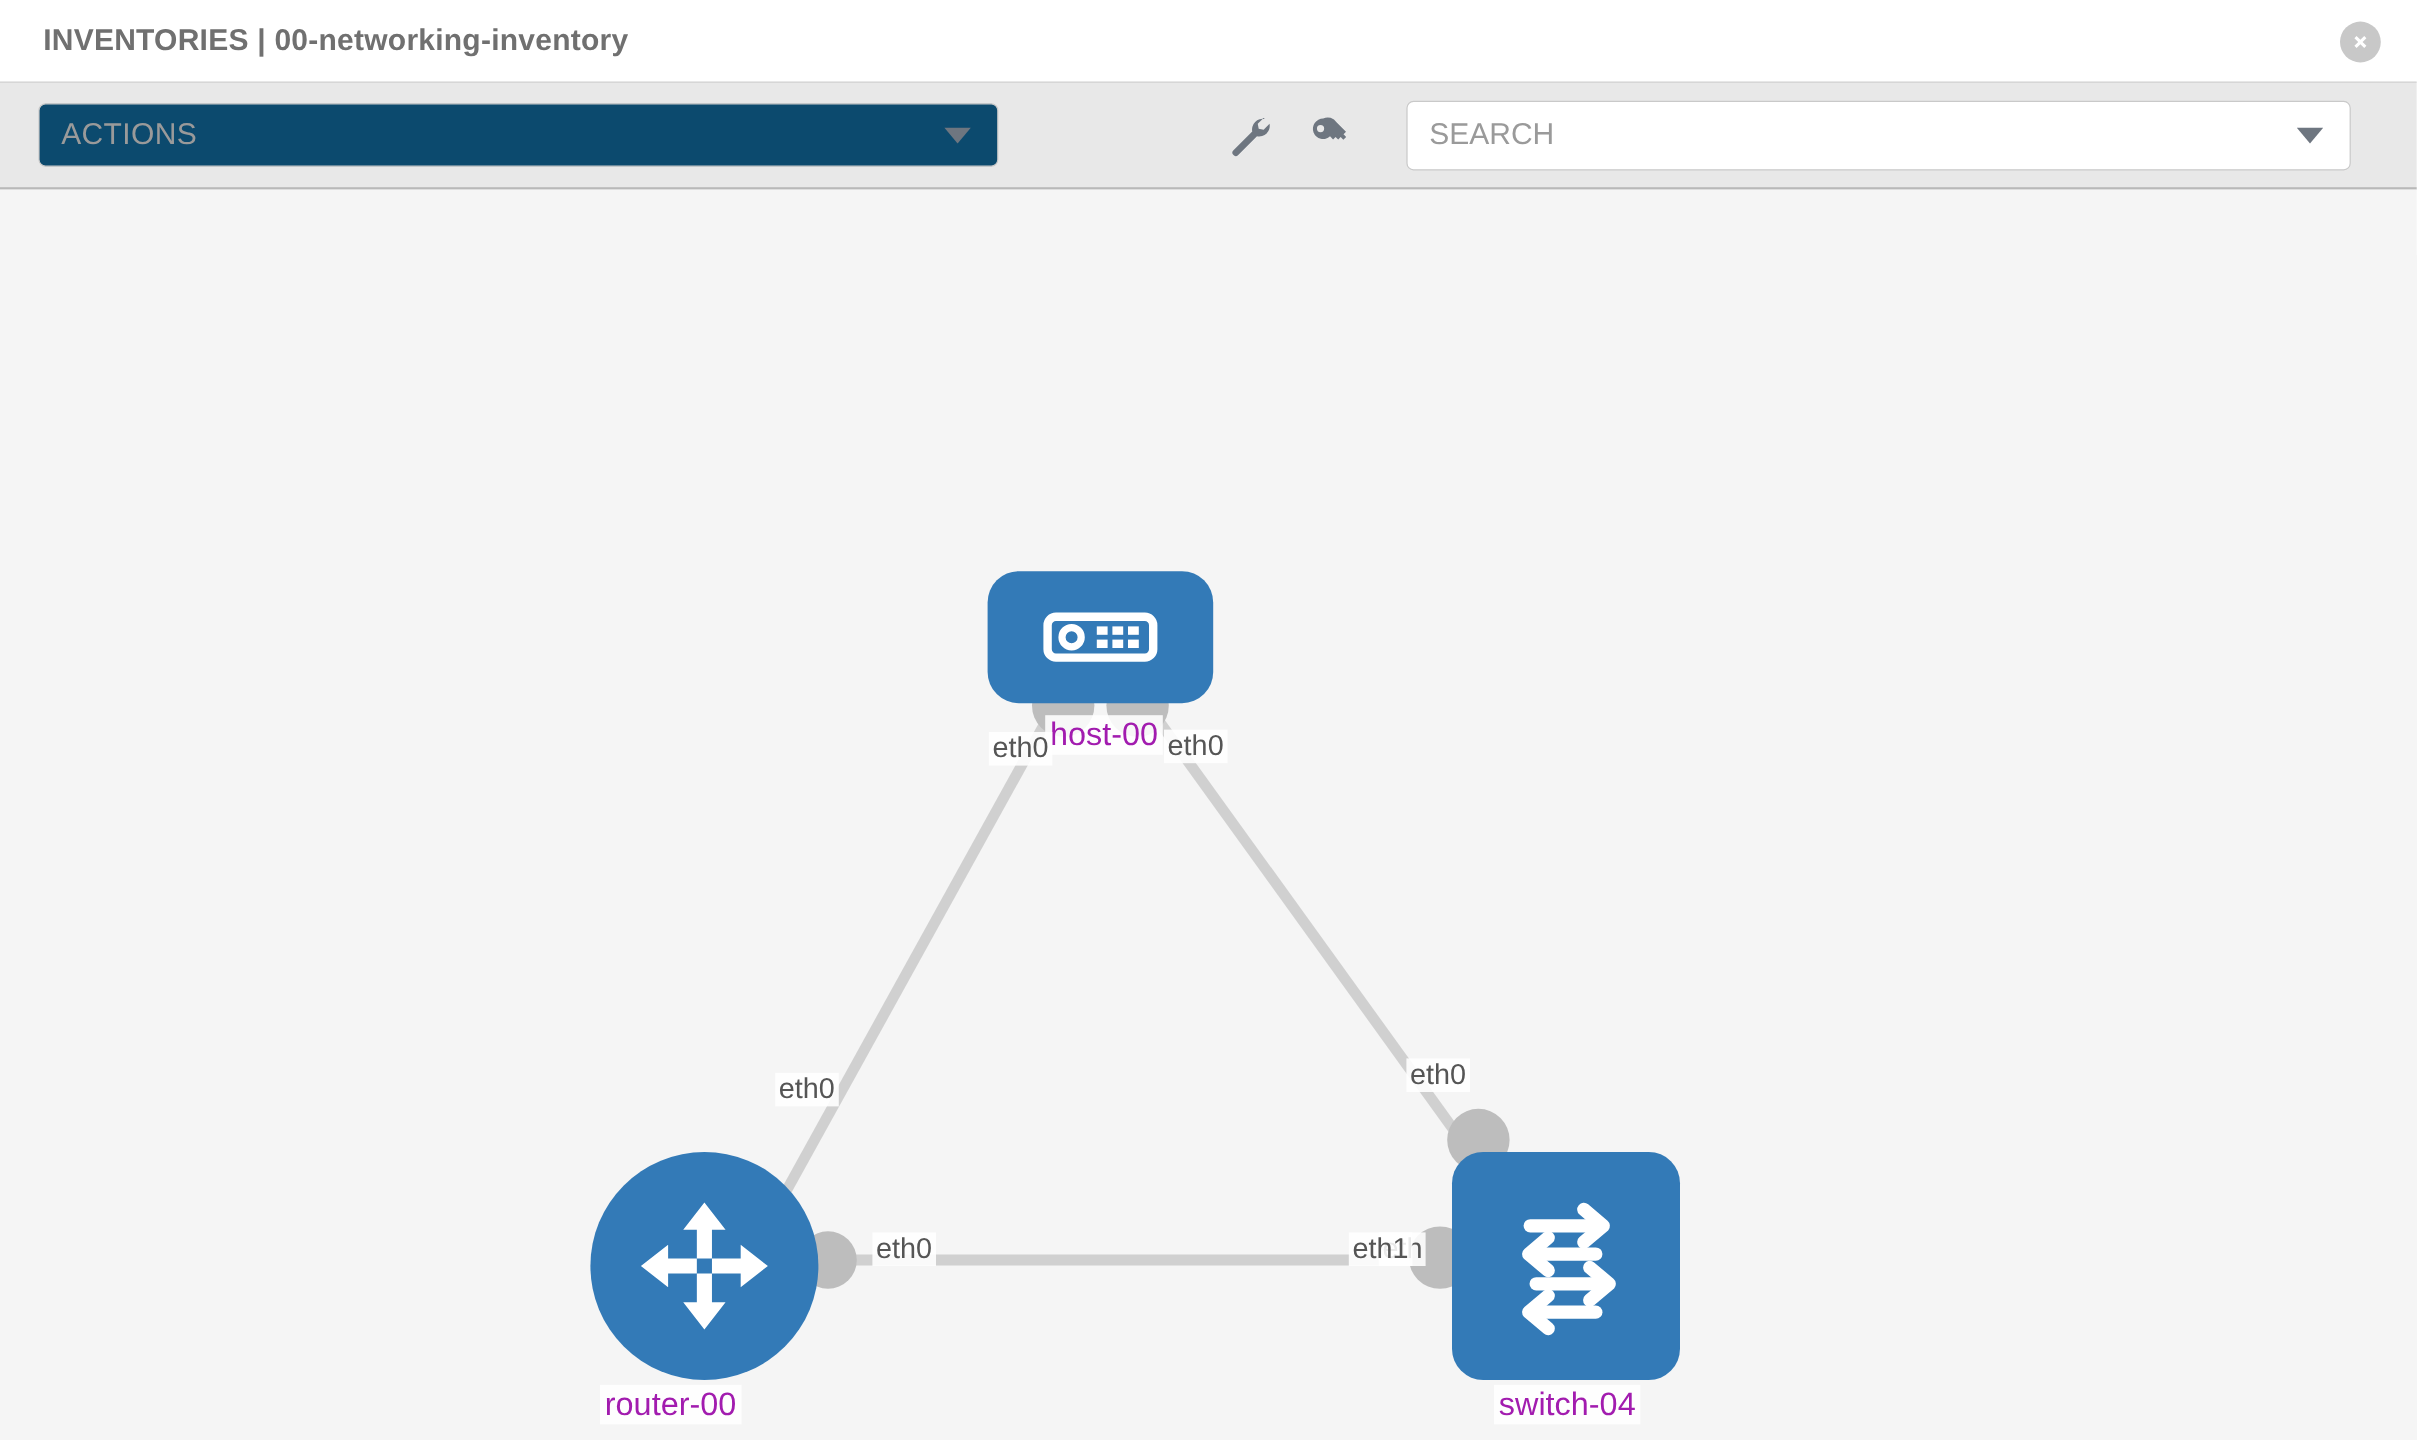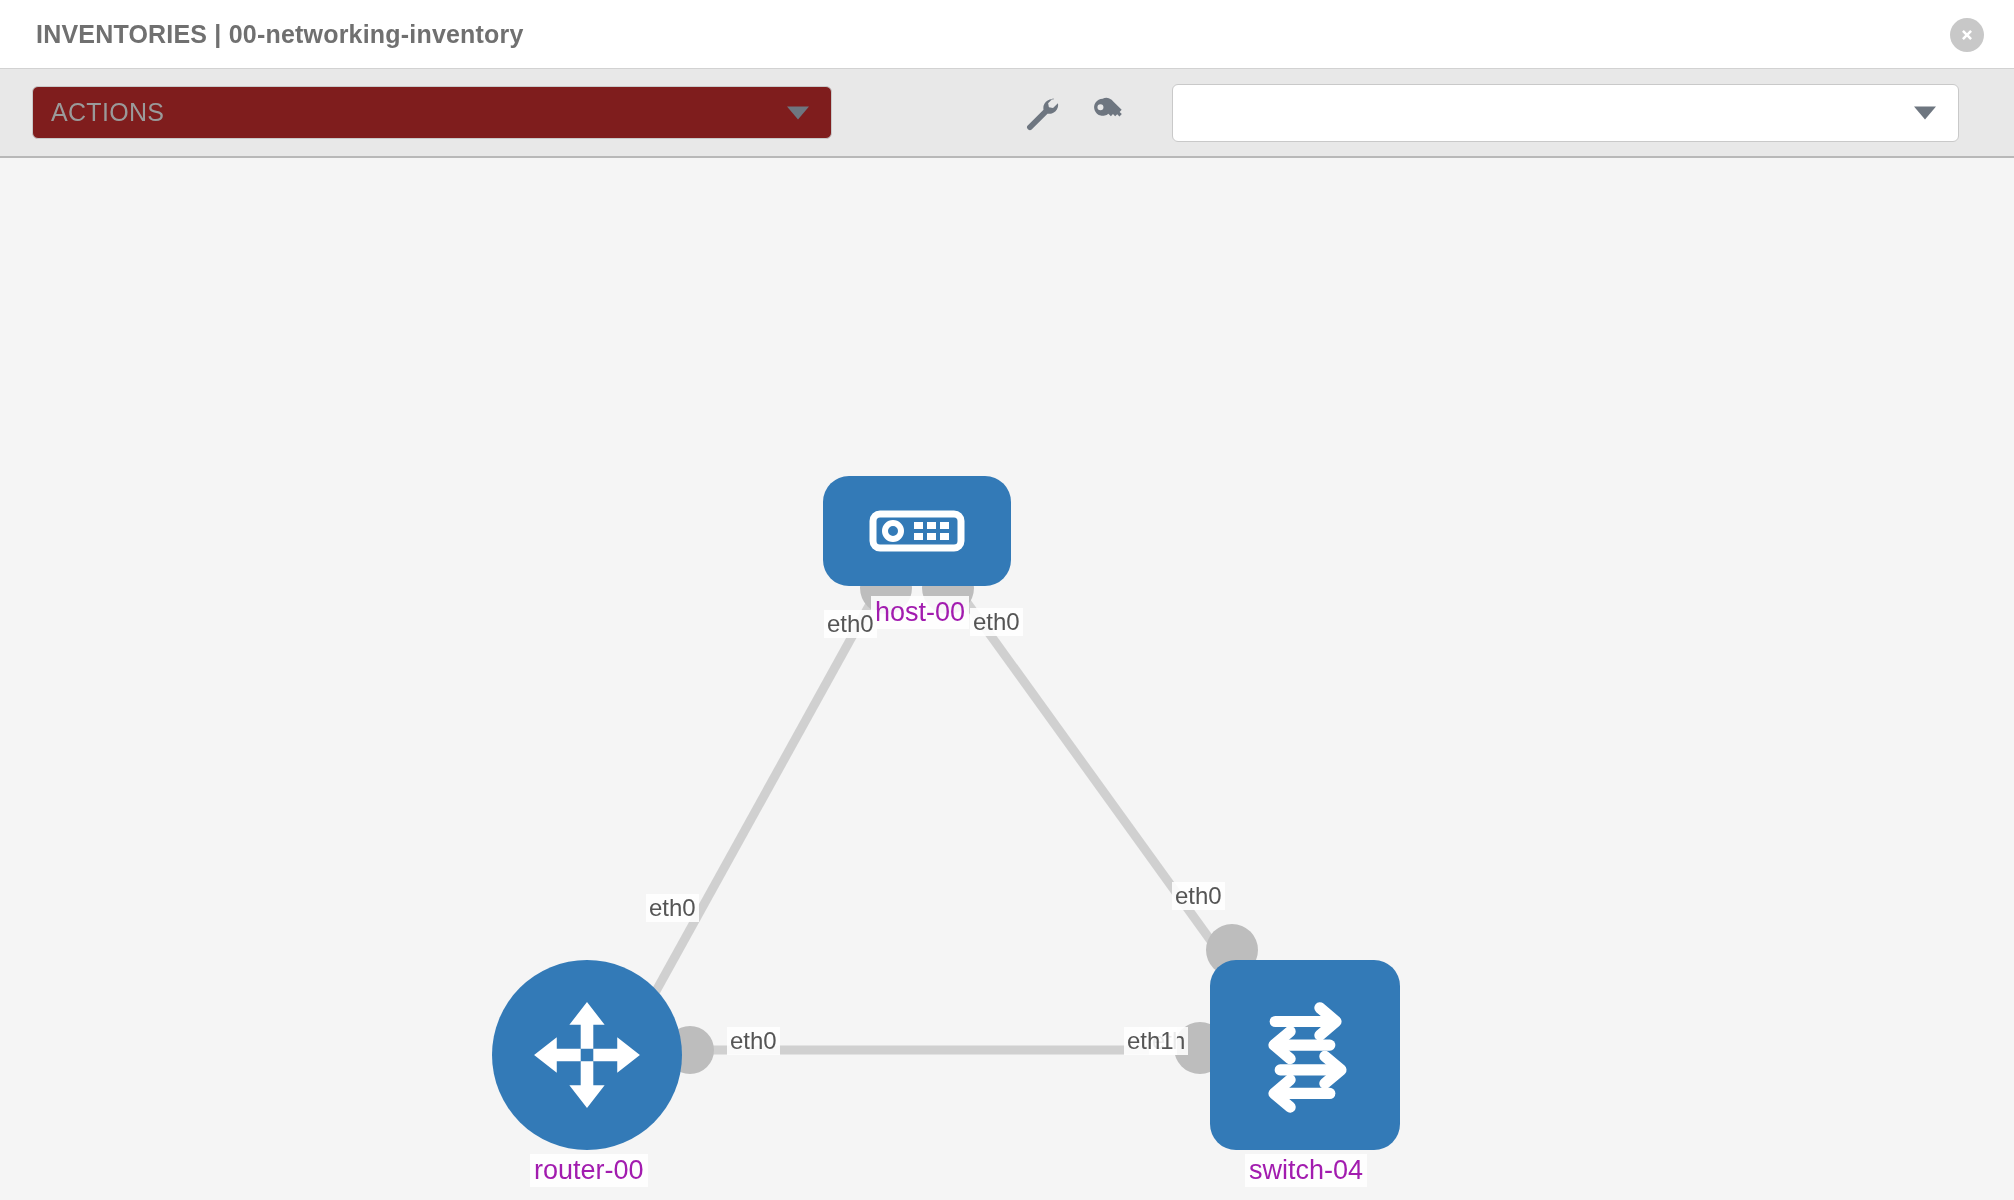--- a/index.html
+++ b/index.html
@@ -52,7 +52,7 @@
     position: relative;
     width: 800px;
     height: 53px;
-    background: #7f1d1d;
+    background: #0c4a6e;
     border: 1px solid #c9c9c9;
     border-radius: 6px;
     display: flex;

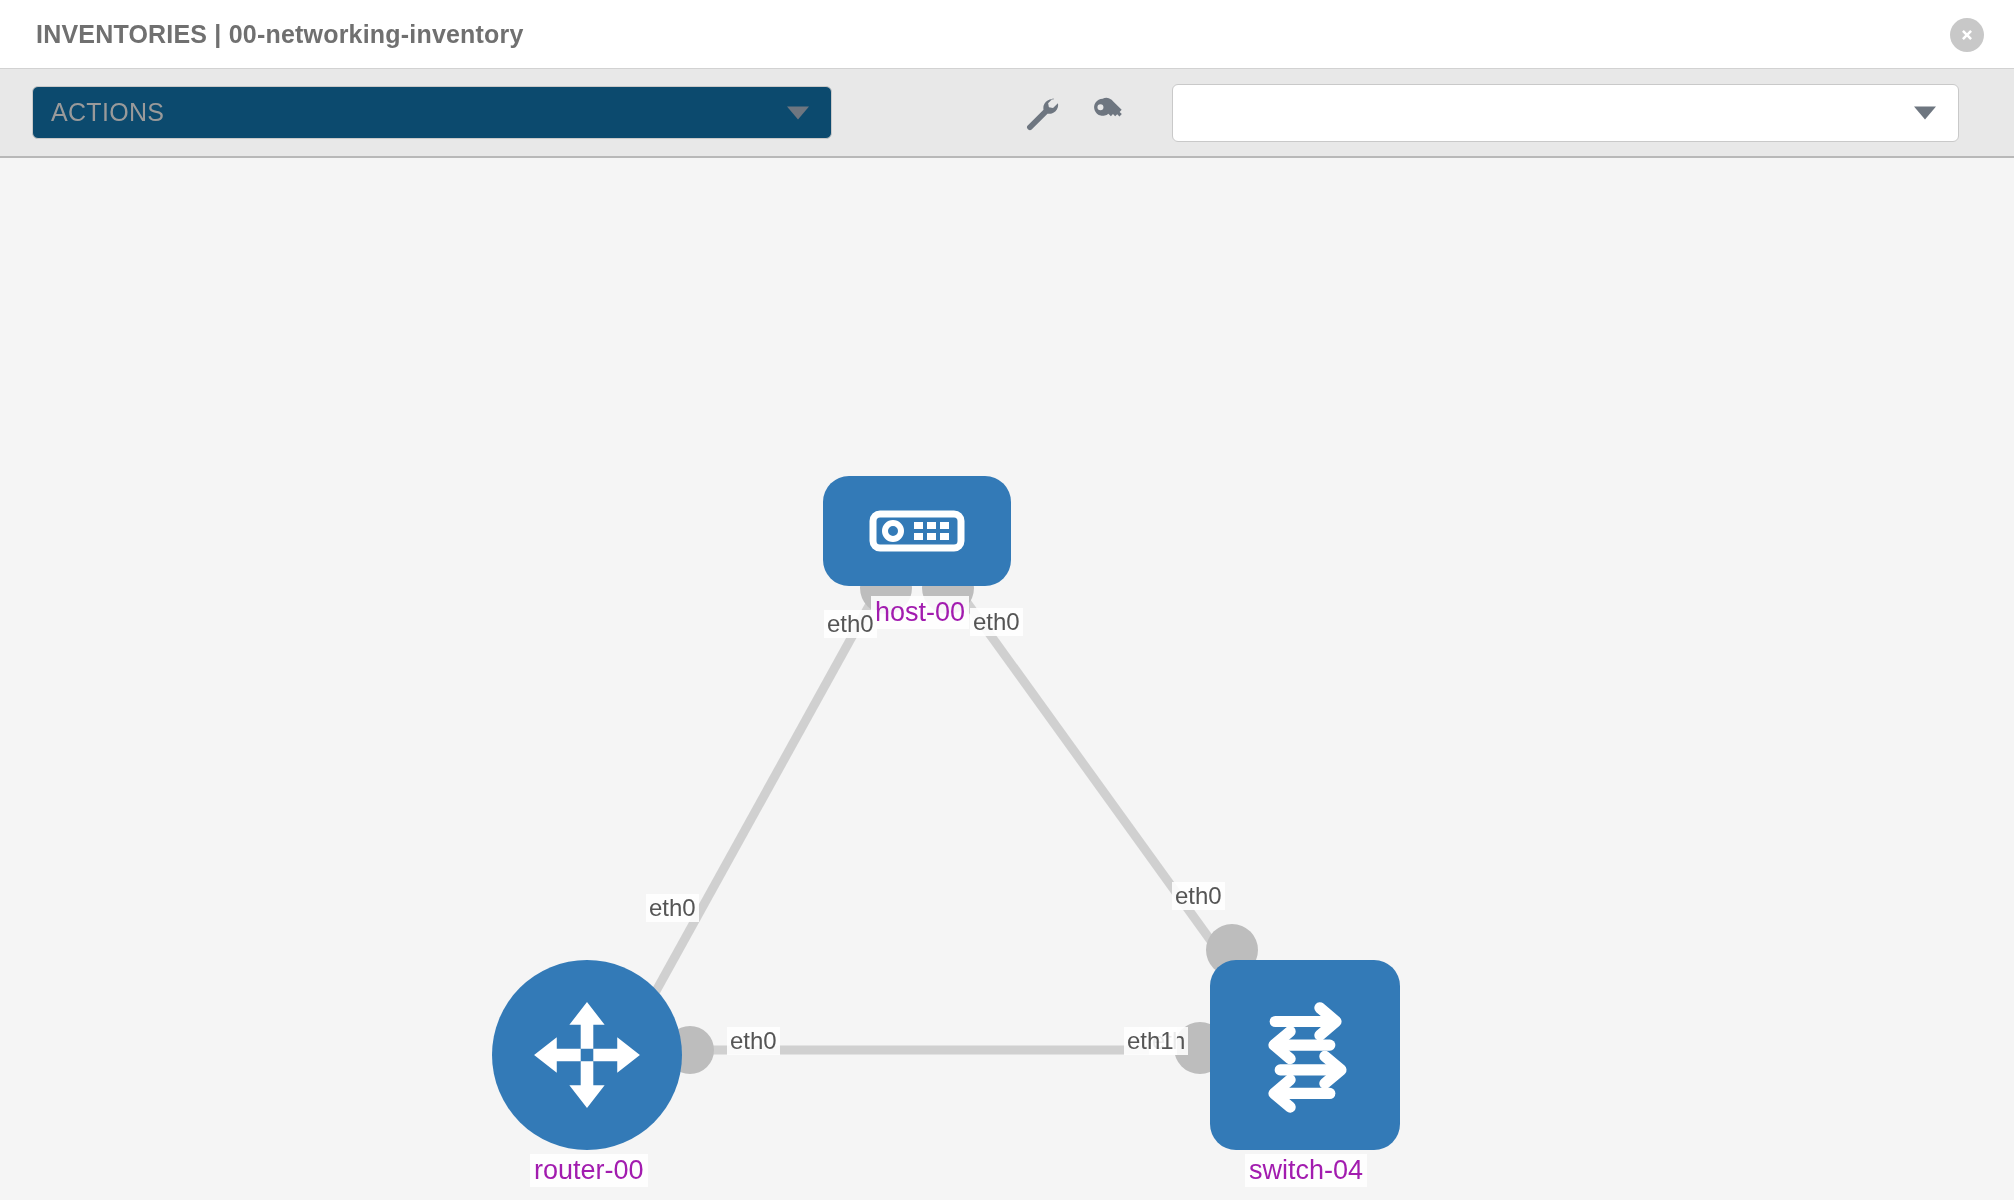--- a/index.html
+++ b/index.html
@@ -186,6 +186,7 @@
   </div>
 
   <div class="search-box">
+    <input type="text" placeholder="SEARCH" value="" style="">
     <span class="caret"></span>
   </div>
 </div>

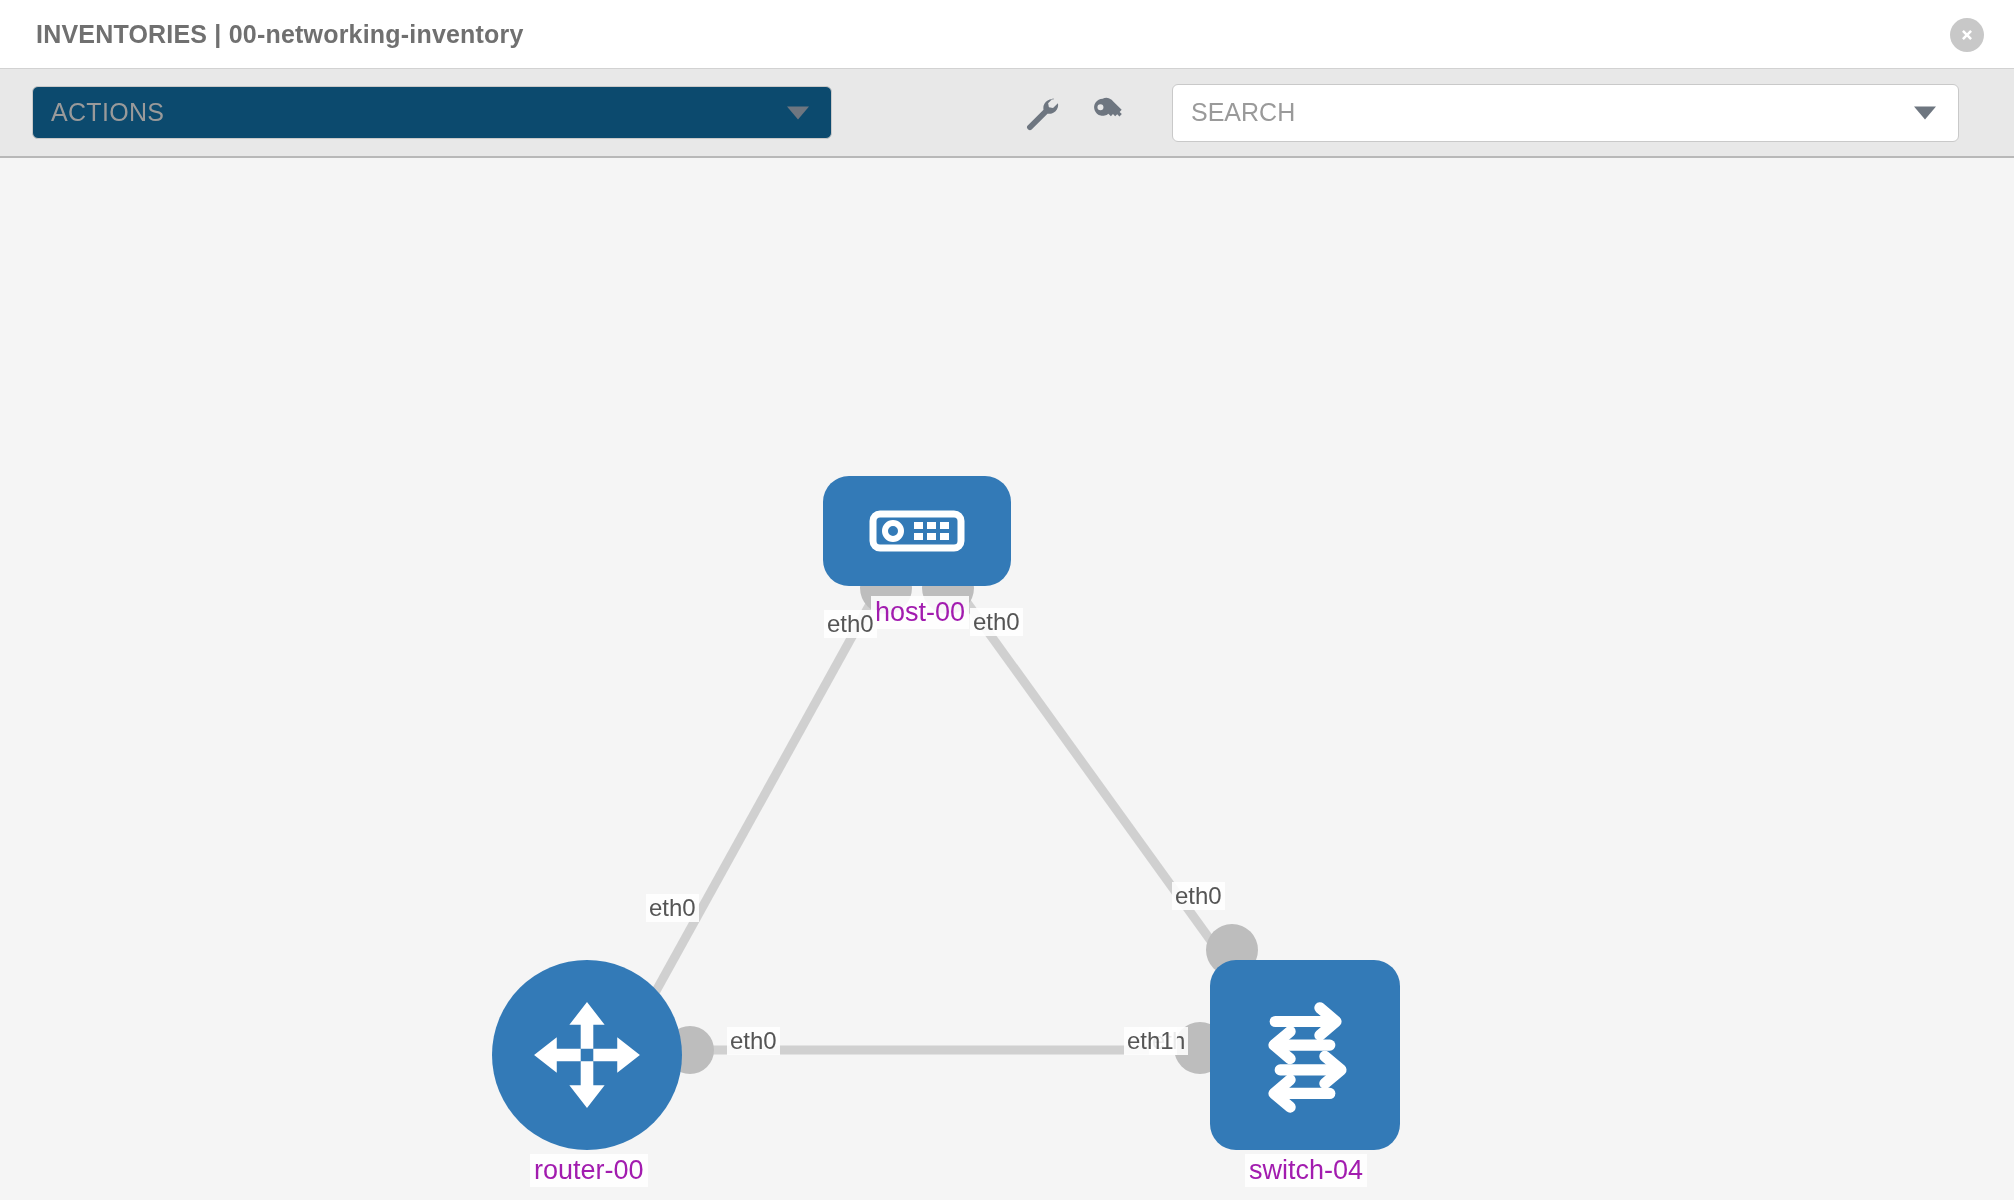--- a/index.html
+++ b/index.html
@@ -138,7 +138,7 @@
     white-space: nowrap;
   }
   .label-host   { left: 871px; top: 438px; }
-  .label-router { left: 530px; top: 996px; }
+  .label-router { left: 500px; top: 996px; }
   .label-switch { left: 1245px; top: 996px; }
 
   .edge-label {

